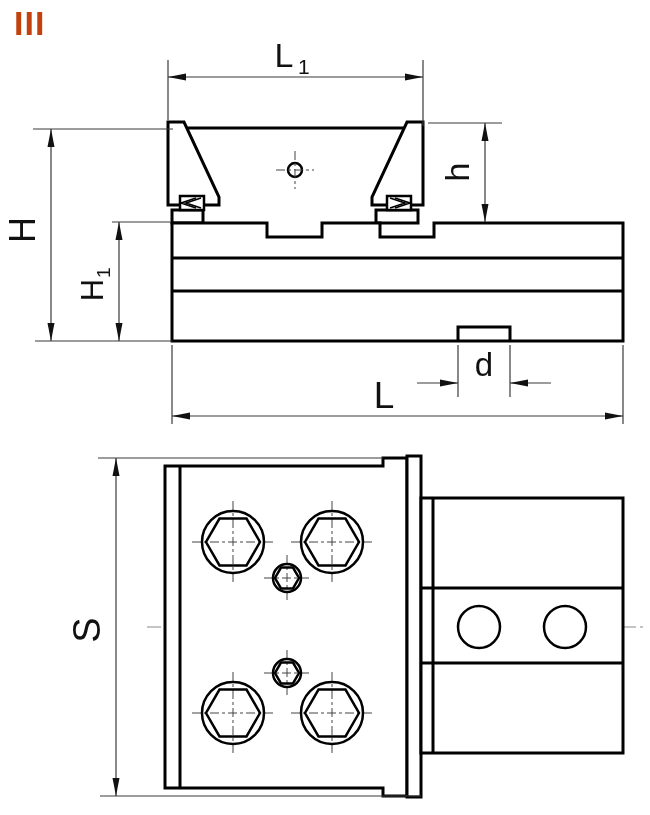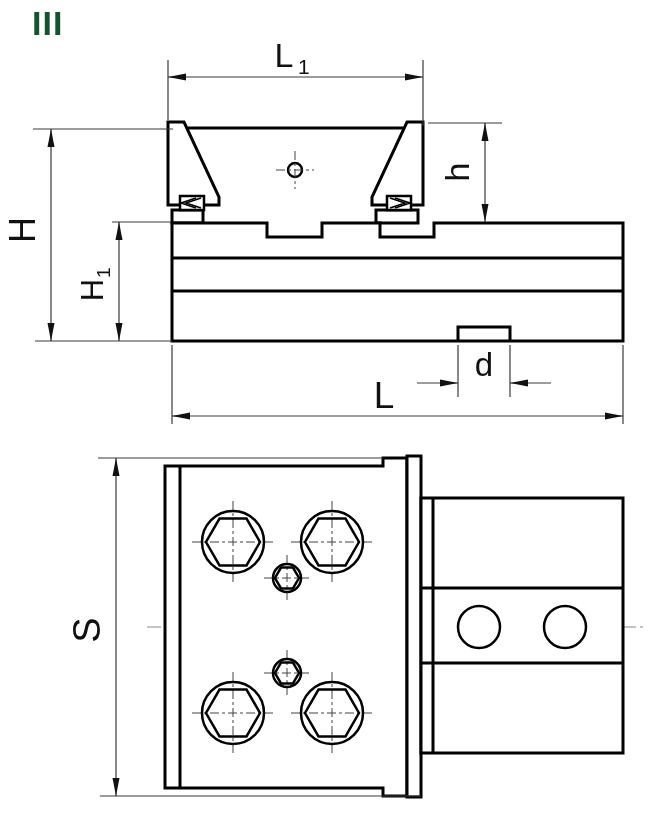--- a/index.html
+++ b/index.html
@@ -16,8 +16,8 @@
   .ch{stroke:#444;stroke-width:1;fill:none;stroke-dasharray:9 3 3 3;}
   .dim-label{fill:#111;font-family:"Liberation Sans", sans-serif;}
   .arr{fill:#111;stroke:none;}
-  .variant{position:absolute;left:32px;top:4px;font-size:34px;font-weight:bold;
-           color:#14532d;letter-spacing:1px;font-family:"Liberation Sans", sans-serif;}
+  .variant{position:absolute;left:14px;top:4px;font-size:34px;font-weight:bold;
+           color:#c2410c;letter-spacing:1px;font-family:"Liberation Sans", sans-serif;}
 </style>
 </head>
 <body>

